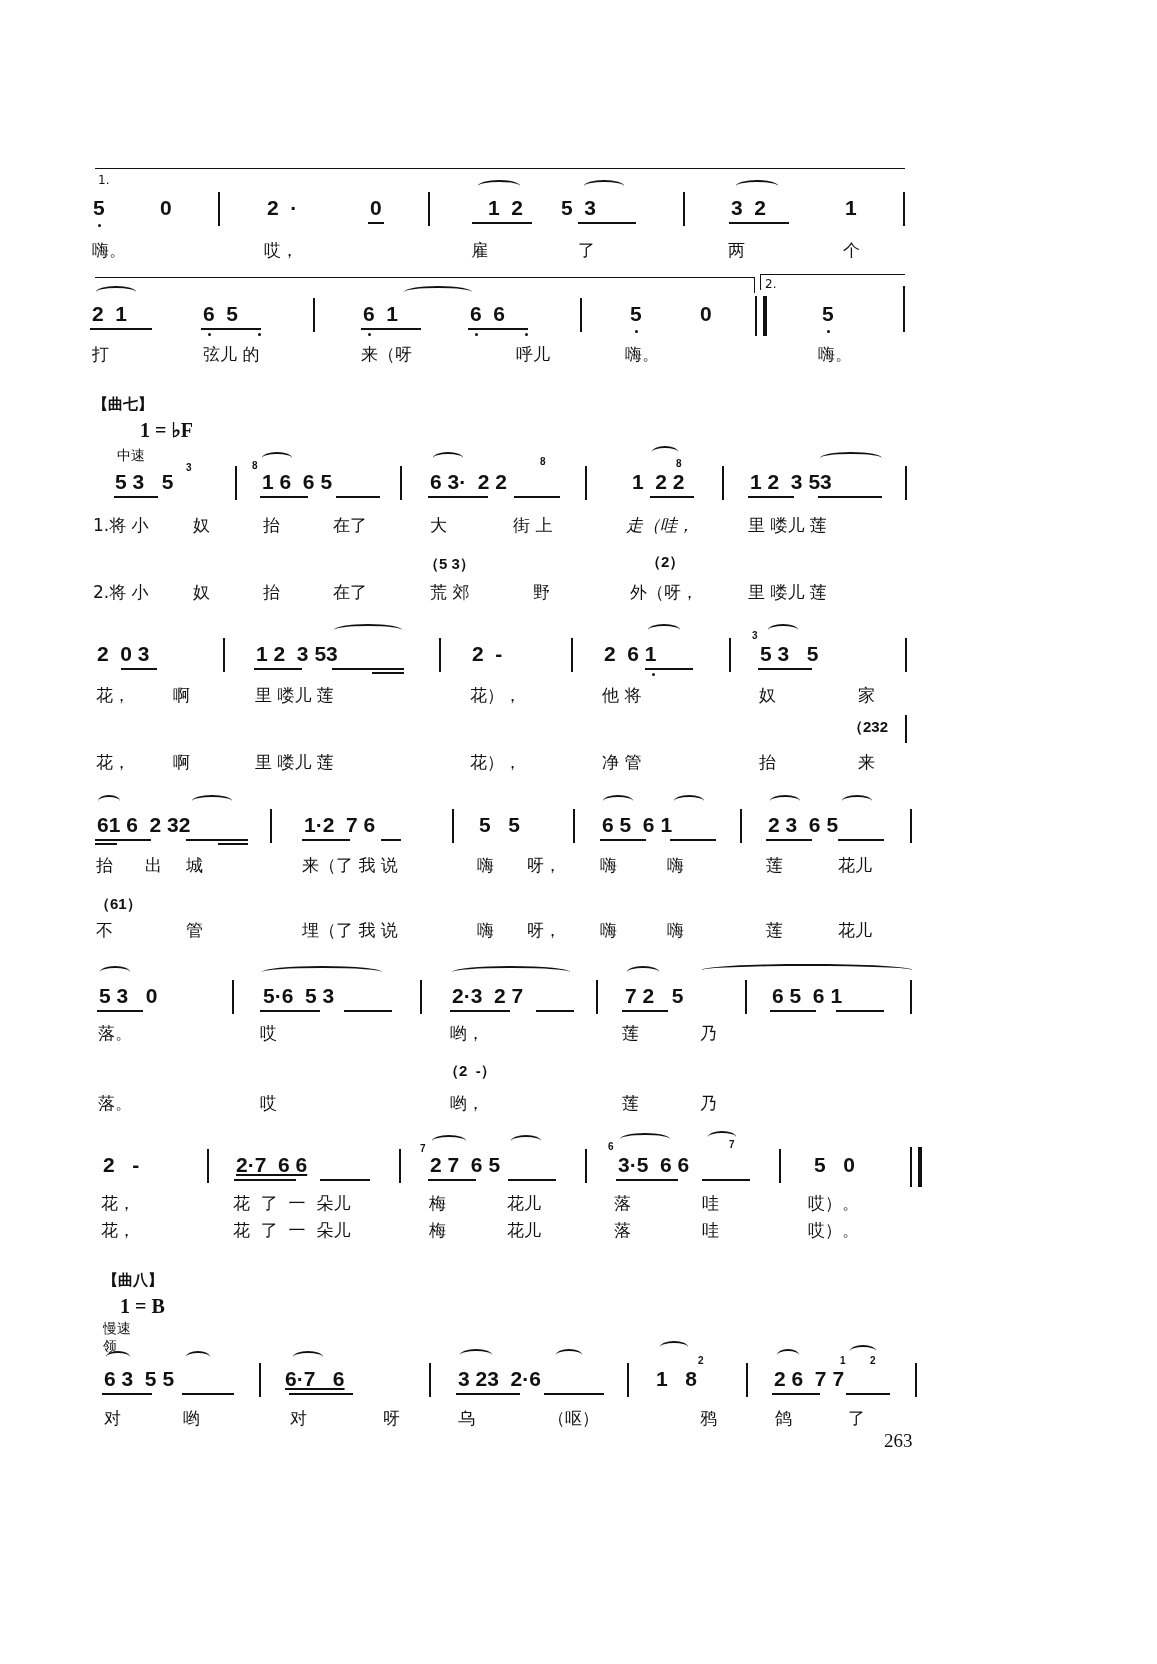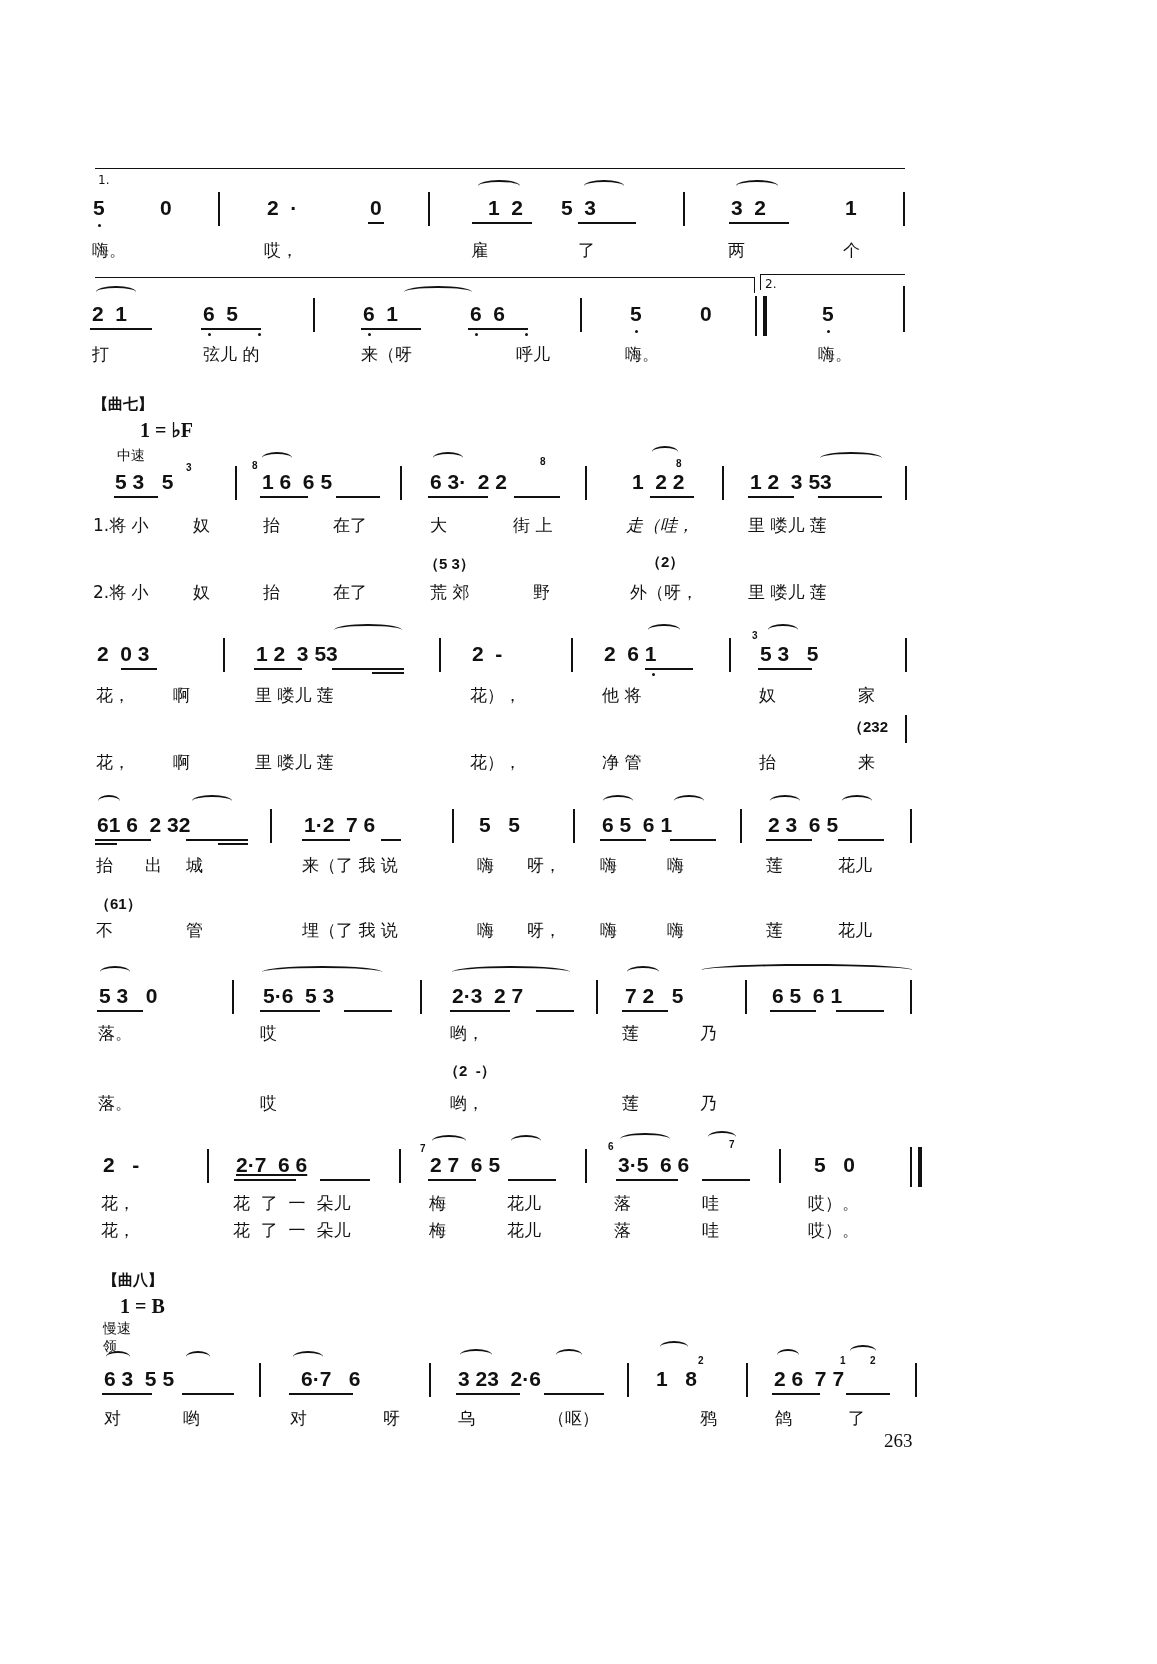--- a/index.html
+++ b/index.html
@@ -336,7 +336,7 @@
   <span class="ul" style="left:182px;top:26px;width:52px;"></span>
   <span class="bar" style="left:259px;top:-4px;"></span>
   <div class="slur" style="left:293px;top:-16px;width:30px;"></div>
-  <span class="n" style="left:301px;">6·7   6</span>
+  <span class="n" style="left:285px;text-decoration:underline;">6·7   6</span>
   <span class="ul" style="left:289px;top:26px;width:64px;"></span>
   <span class="bar" style="left:429px;top:-4px;"></span>
   <div class="slur" style="left:460px;top:-18px;width:32px;"></div>

